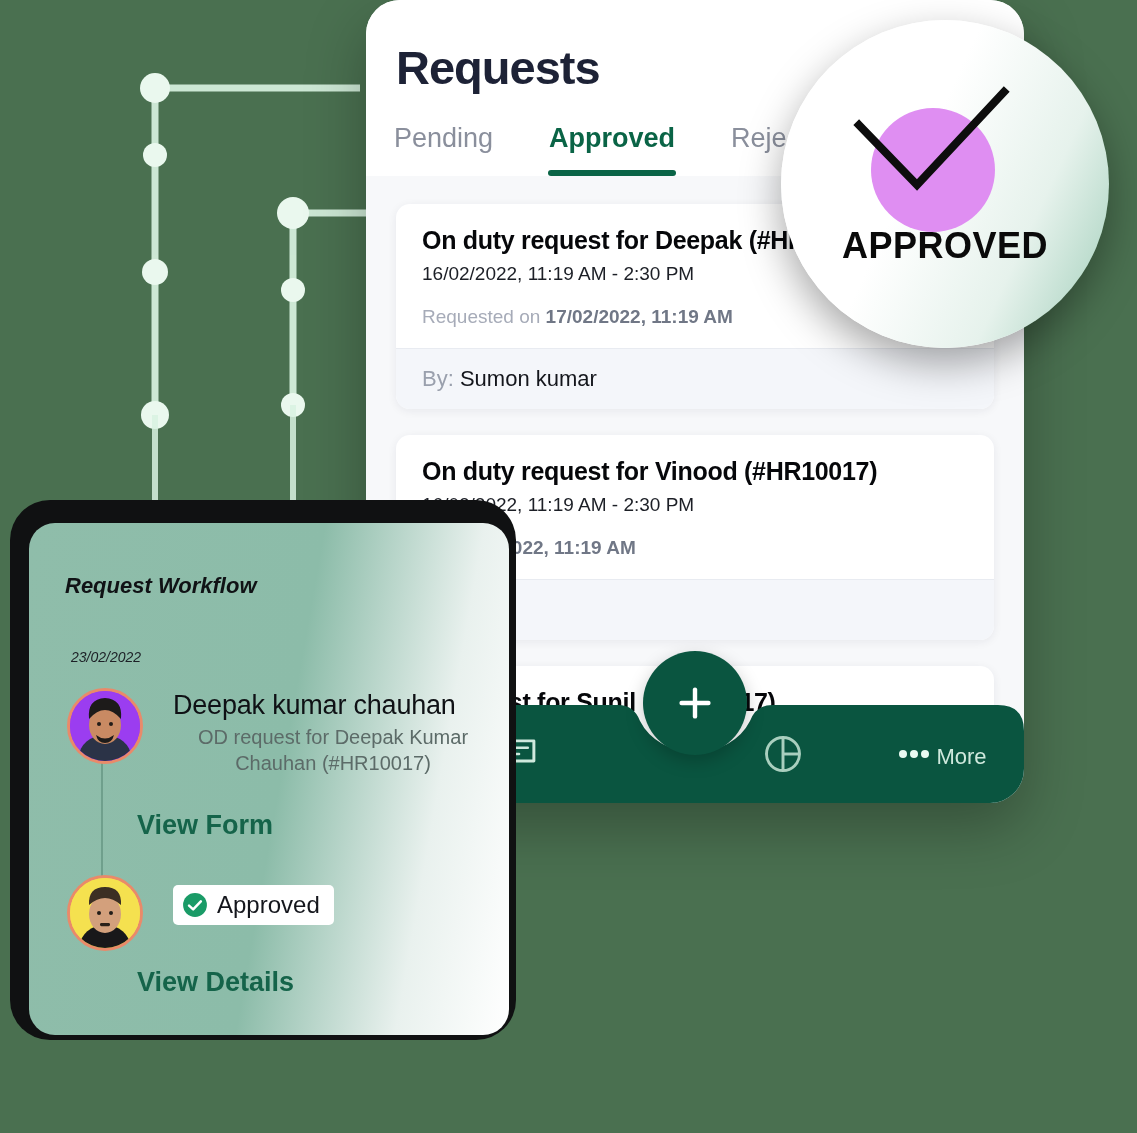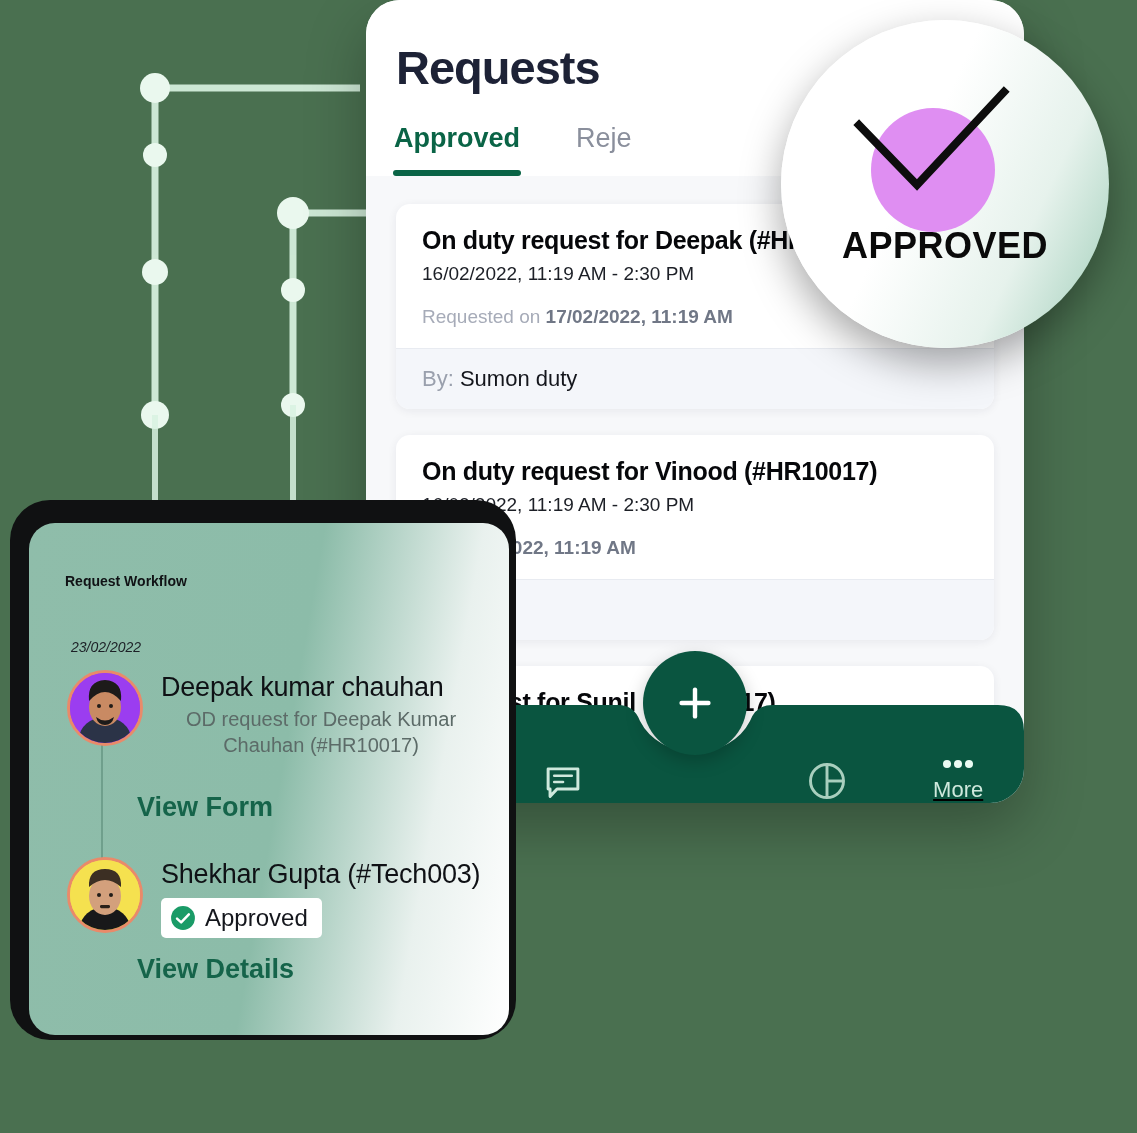--- a/index.html
+++ b/index.html
@@ -135,6 +135,7 @@
   <div class="phone-head">
     <div class="page-title">Requests</div>
     <div class="tabs">
+      <div class="tab">Pending</div>
       <div class="tab active">Approved</div>
       <div class="tab">Reje</div>
     </div>

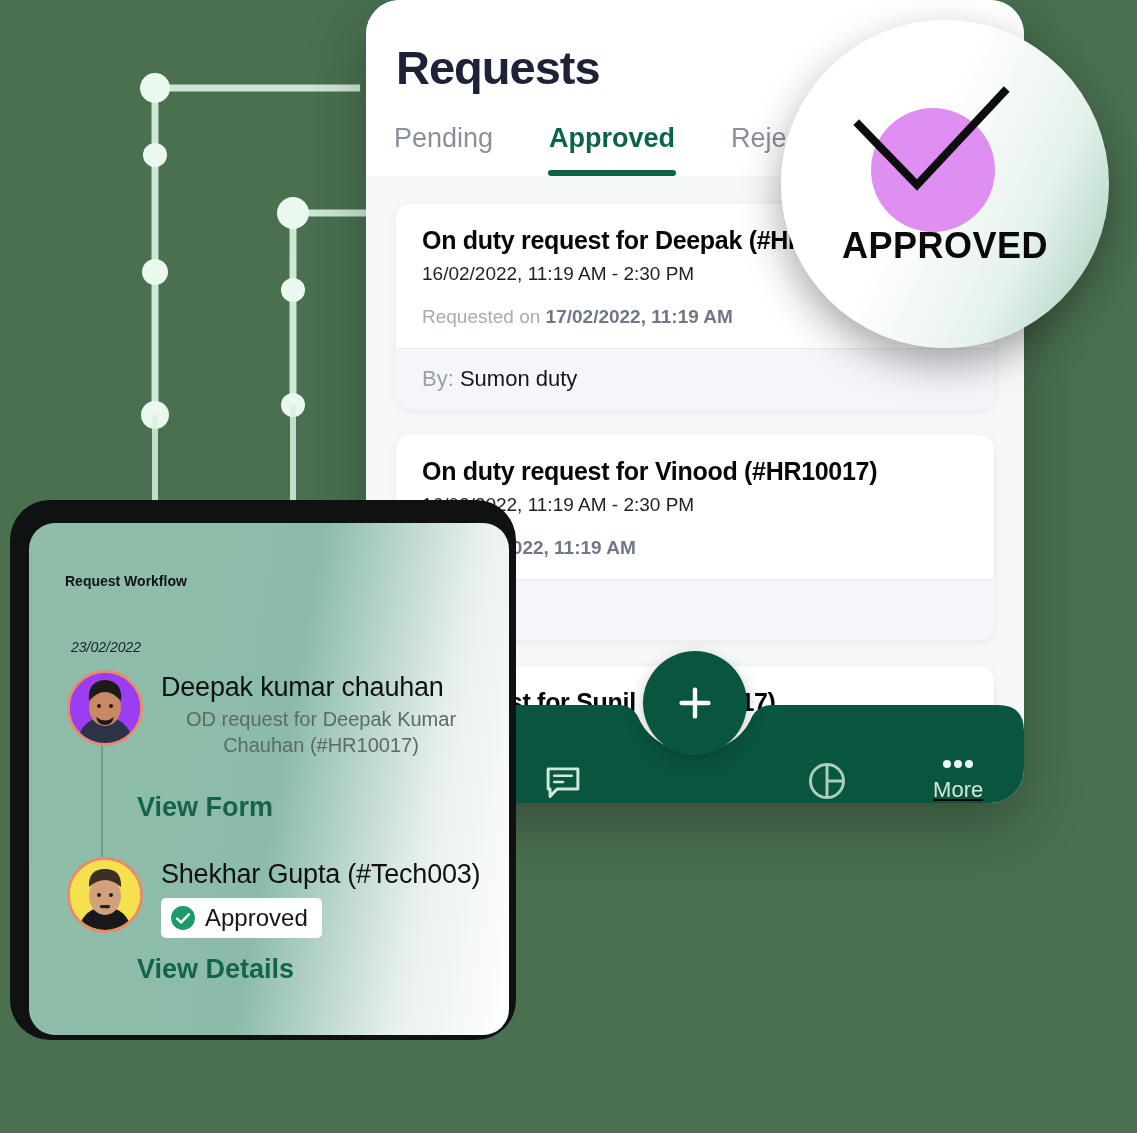--- a/index.html
+++ b/index.html
@@ -149,7 +149,7 @@
         <div class="req-time">16/02/2022, 11:19 AM - 2:30 PM</div>
         <div class="req-meta"><span>Requested on </span><b>17/02/2022, 11:19 AM</b></div>
       </div>
-      <div class="req-foot"><span style="color:#9aa0ad">By: </span><span>Sumon duty</span></div>
+      <div class="req-foot"><span style="color:#9aa0ad">By: </span><span>Sumon kumar</span></div>
     </div>
 
     <div class="req-card">

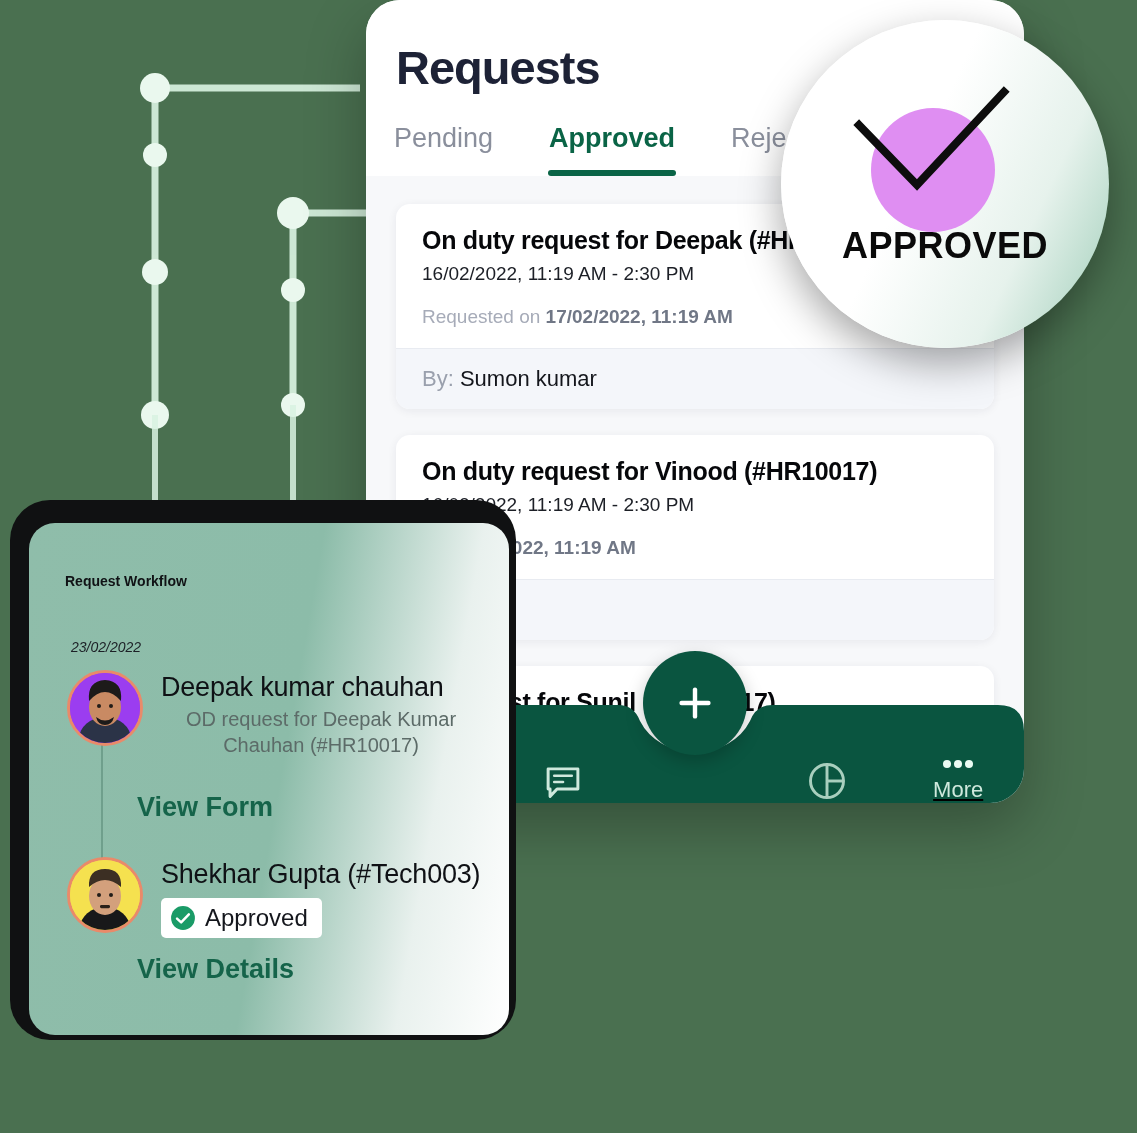--- a/index.html
+++ b/index.html
@@ -88,7 +88,7 @@
     border-radius:26px;overflow:hidden;
     background:linear-gradient(100deg,#8fbdaa 0%,#8cbca9 52%,#e9f1ee 80%,#ffffff 100%);
   }
-  .wf-title{font-size:14px;font-weight:bold;color:#101215;margin:50px 0 16px 36px;}
+  .wf-title{font-size:22px;font-weight:bold;color:#101215;margin:50px 0 16px 36px;font-style:italic;}
   .wf-date{font-size:14px;color:#1c2026;margin:50px 0 0 42px;font-style:italic;}
   .wf-row{display:flex;margin:15px 0 0 38px;position:relative;}
   .avatar{

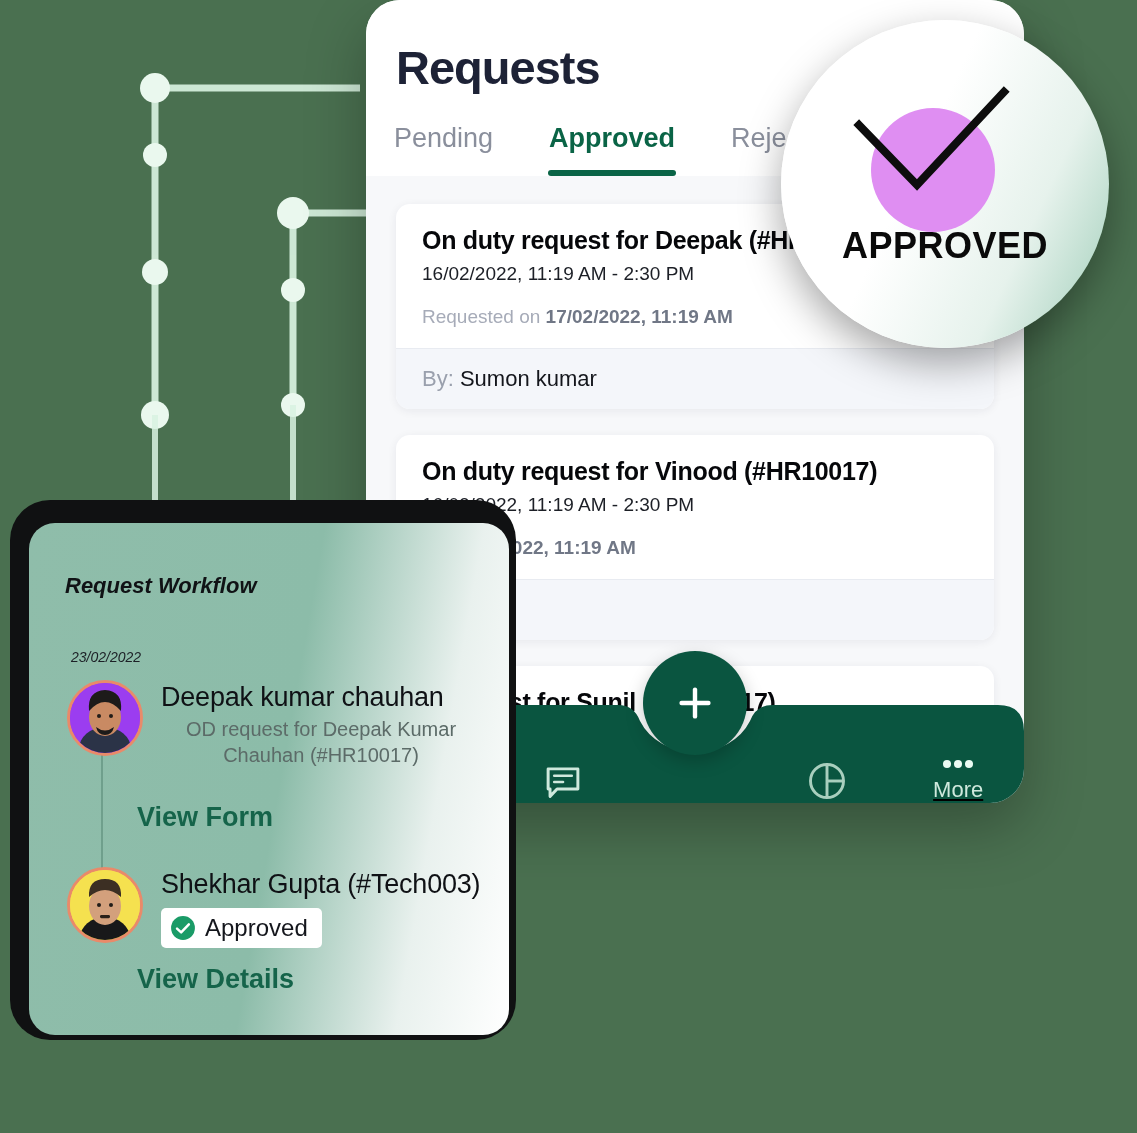--- a/index.html
+++ b/index.html
@@ -90,7 +90,7 @@
   }
   .wf-title{font-size:22px;font-weight:bold;color:#101215;margin:50px 0 16px 36px;font-style:italic;}
   .wf-date{font-size:14px;color:#1c2026;margin:50px 0 0 42px;font-style:italic;}
-  .wf-row{display:flex;margin:15px 0 0 38px;position:relative;}
+  .wf-row{display:flex;margin:23px 0 0 38px;position:relative;gap:12px;}
   .avatar{
     width:70px;height:70px;border-radius:50%;flex:0 0 70px;
     border:3px solid #e98a6a;overflow:hidden;position:relative;

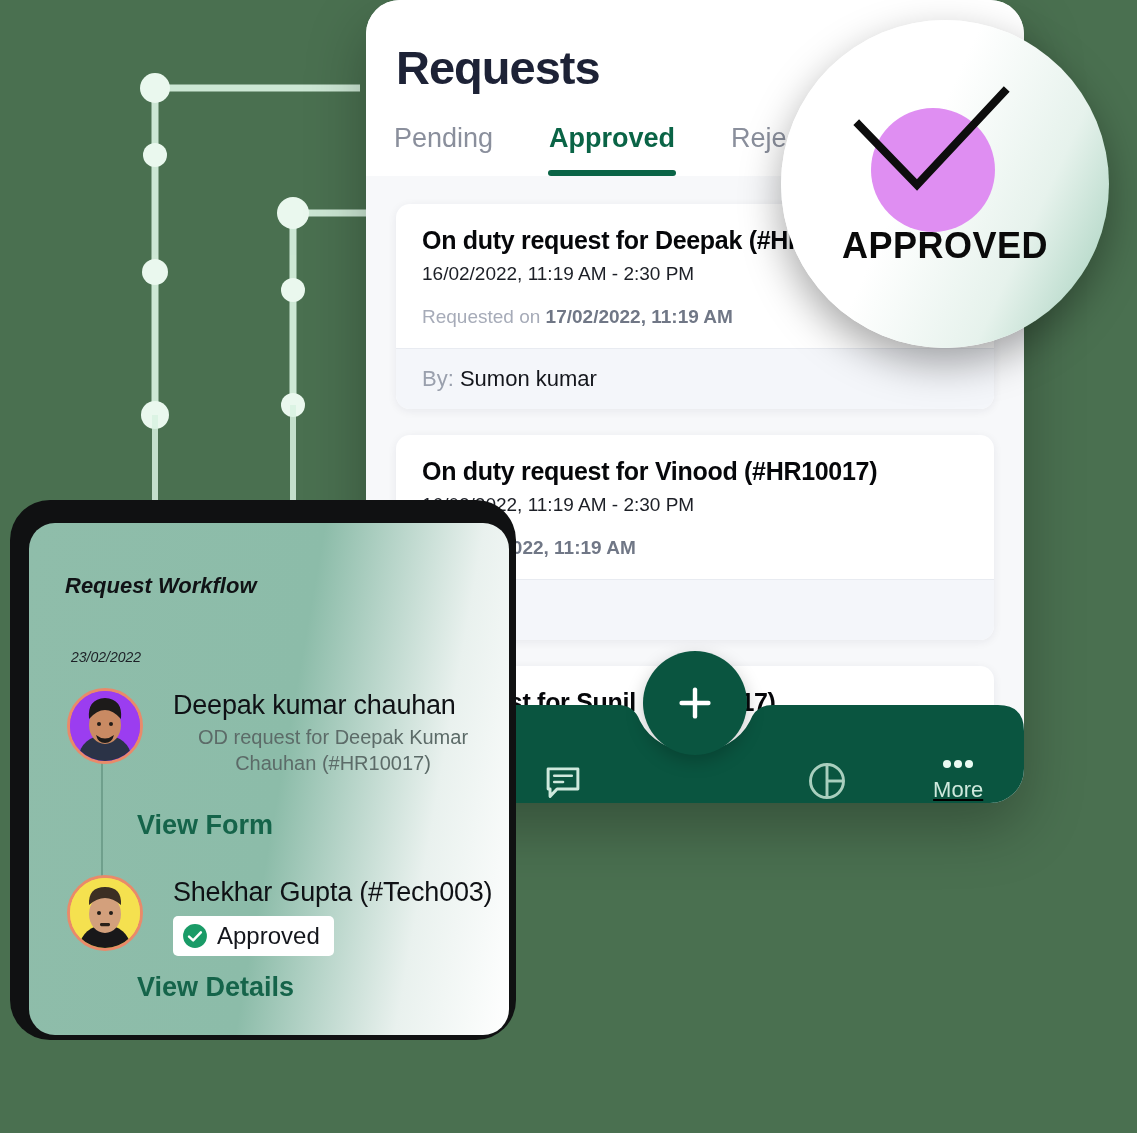--- a/index.html
+++ b/index.html
@@ -54,7 +54,7 @@
   .nav-wrap{position:absolute;left:0;bottom:0;width:658px;height:98px;}
   .nav-bg{position:absolute;left:0;bottom:0;width:658px;height:98px;}
   .nav-items{position:absolute;left:0;bottom:0;width:658px;height:98px;display:flex;align-items:center;}
-  .nav-item{flex:1;display:flex;flex-direction:column;align-items:center;justify-content:flex-end;height:100%;text-decoration:underline;}
+  .nav-item{flex:1;display:flex;flex-direction:row;align-items:center;justify-content:flex-start;height:100%;}
   .nav-item.spacer{pointer-events:none;}
   .nav-label{font-size:22px;color:#cfe9dd;margin-top:5px;}
   .fab{

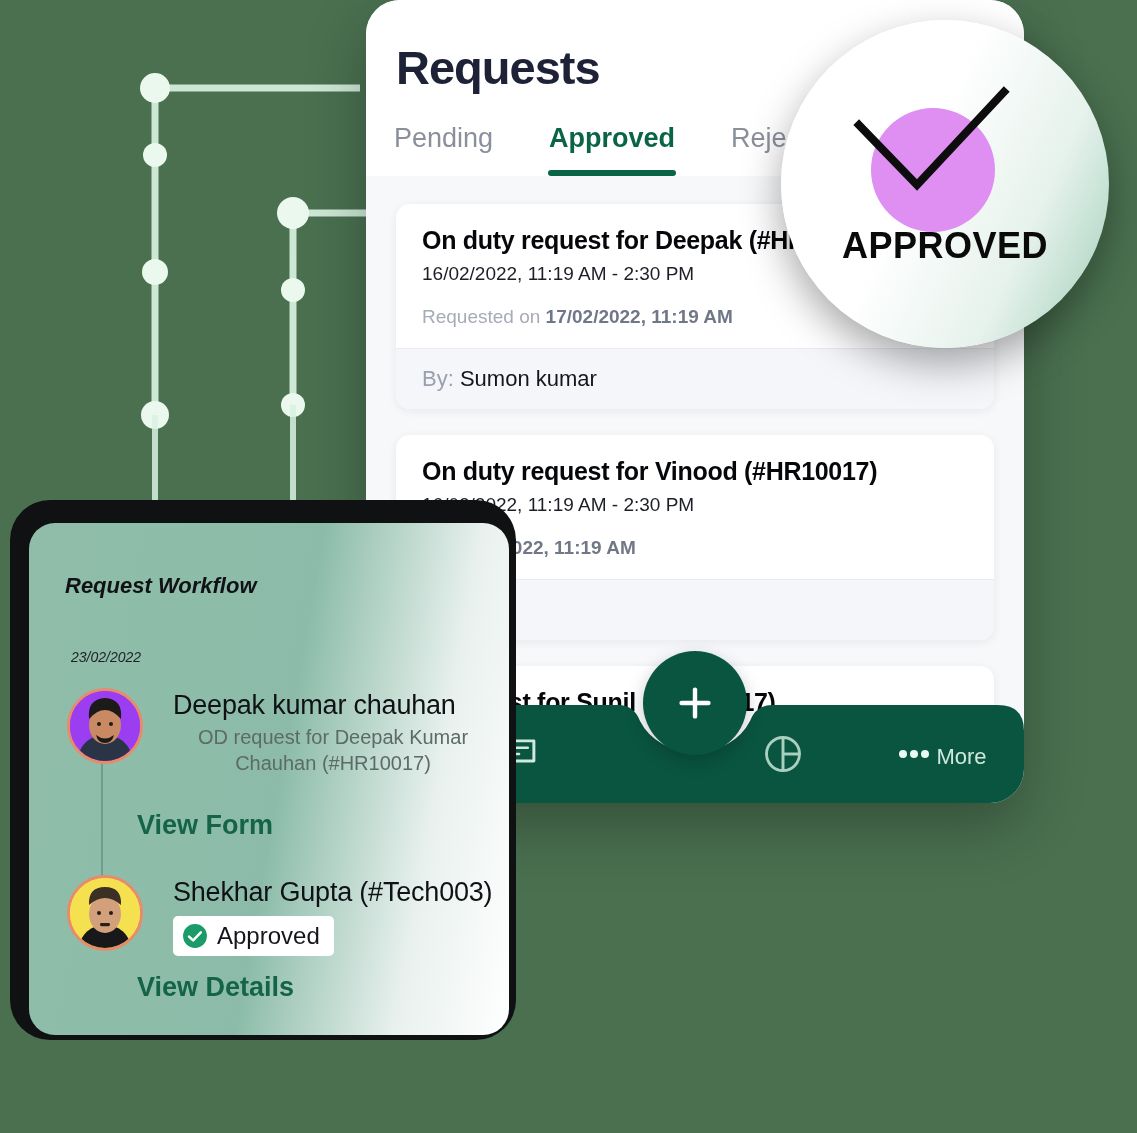--- a/index.html
+++ b/index.html
@@ -268,7 +268,6 @@
         </svg>
       </div>
       <div class="wf-text">
-        <div class="wf-name">Shekhar Gupta (#Tech003)</div>
         <div class="approved-chip">
           <svg width="26" height="26" viewBox="0 0 24 24">
             <circle cx="12" cy="12" r="11" fill="#1a9b67"></circle>

